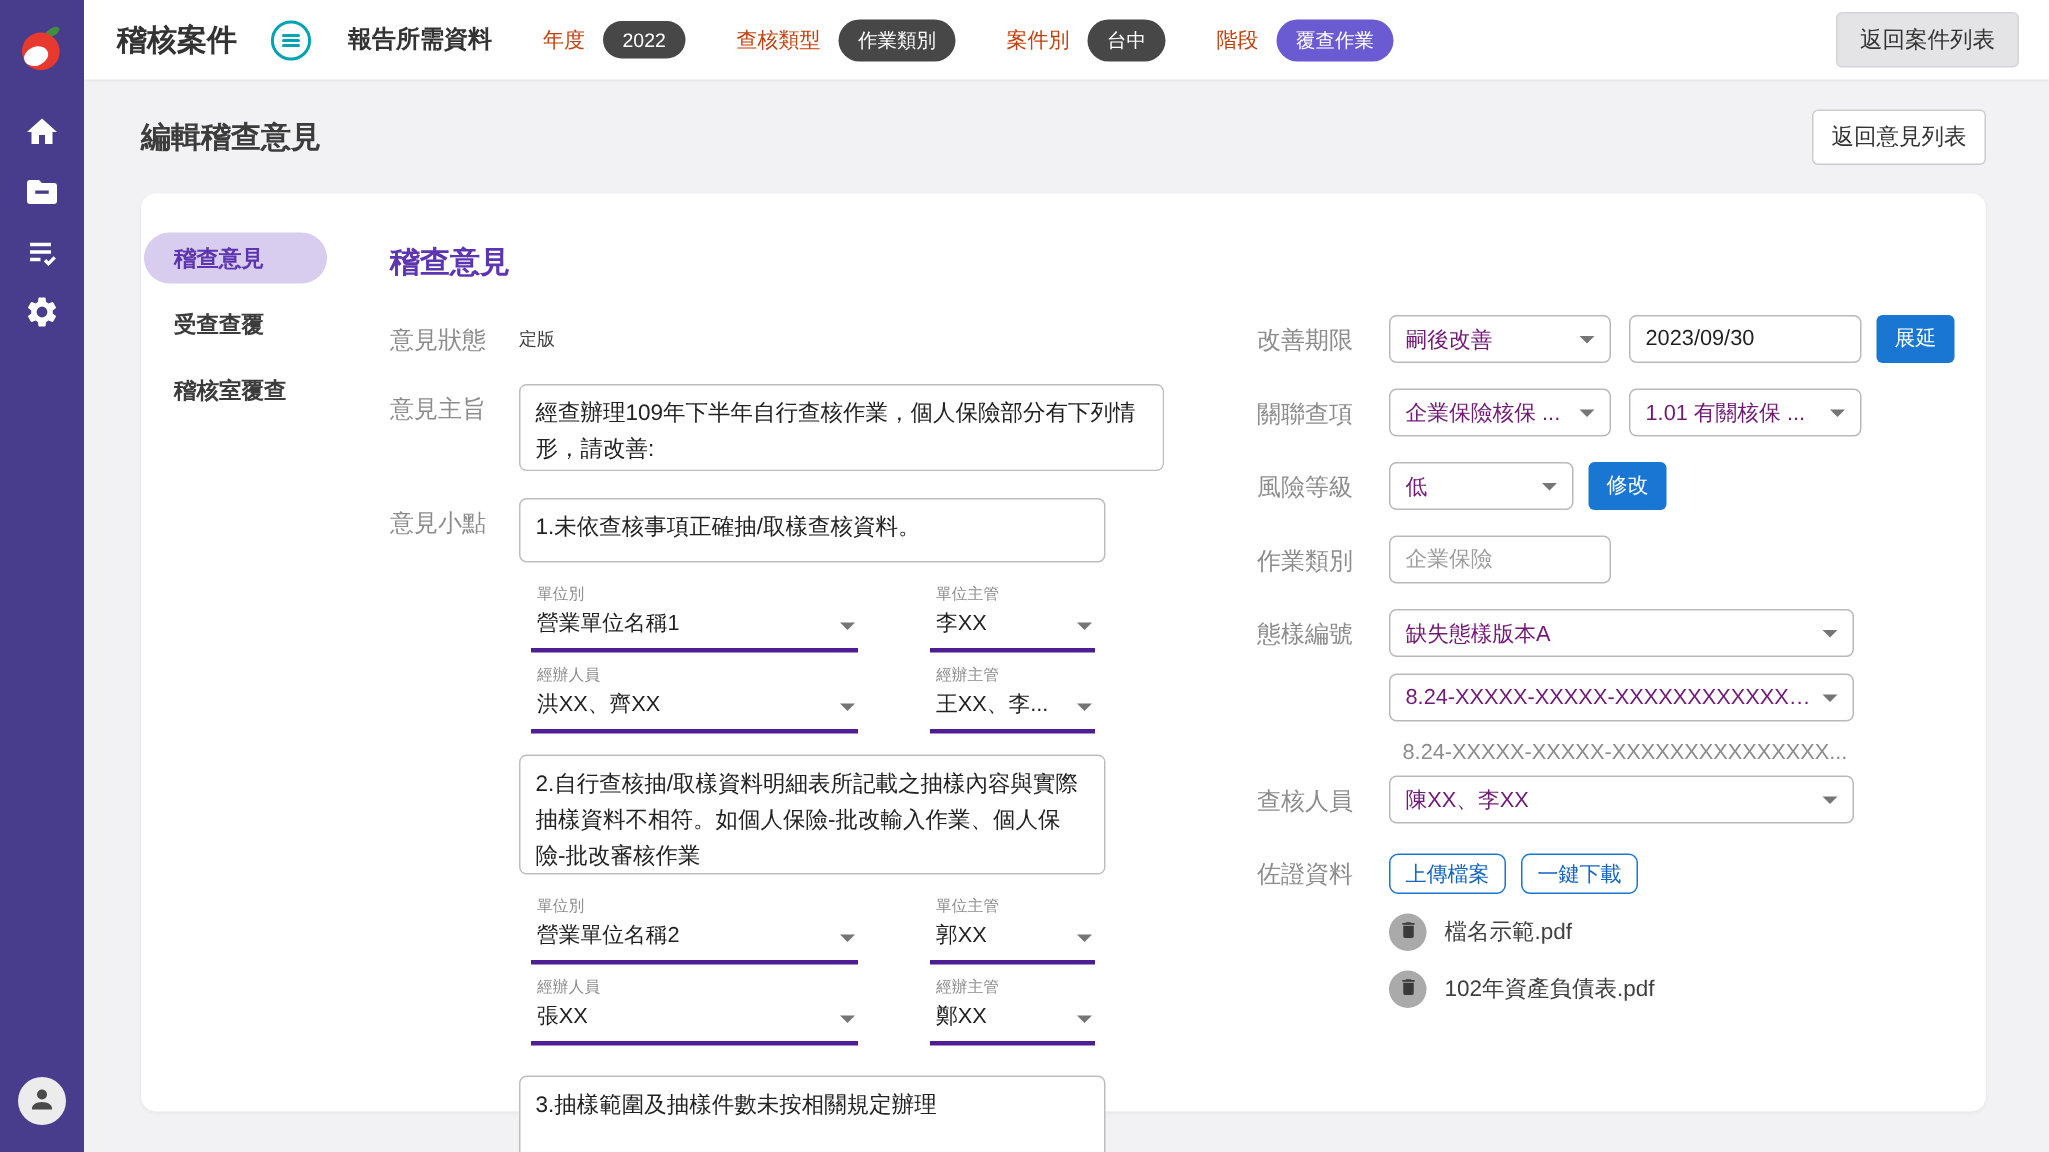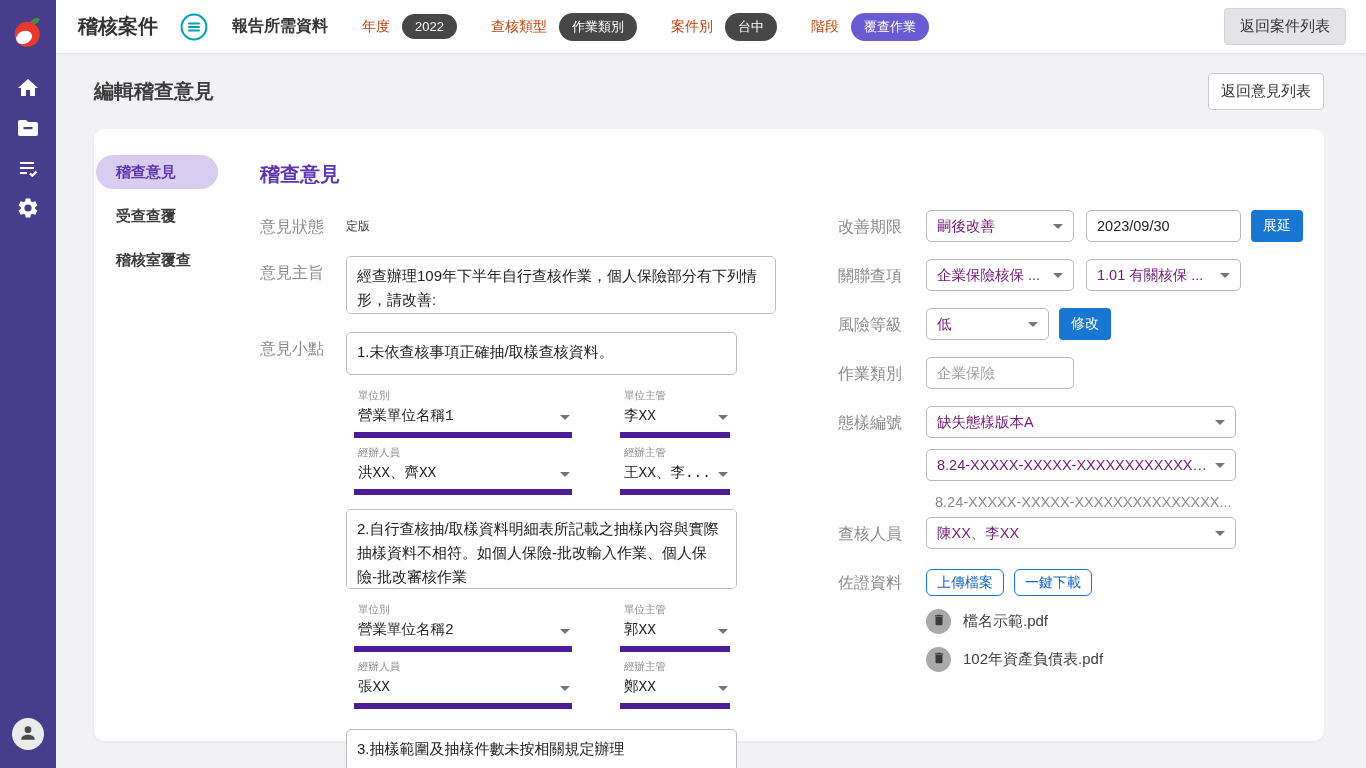--- a/index.html
+++ b/index.html
@@ -64,7 +64,7 @@
   .ta-point3  { width:391px; height:58px; margin-top:20px; }
 
   .sel-grid { margin:14px 0 6px 8px; display:grid; grid-template-columns:218px 110px; column-gap:48px; row-gap:8px; }
-  .mselect { position:relative; border-bottom:6px solid #4c1d95; padding:0 18px 7px 4px; cursor:pointer;font-family:Liberation Mono, monospace; }
+  .mselect { position:relative; border-bottom:3px solid #4c1d95; padding:0 18px 7px 4px; cursor:pointer; }
   .mselect .flabel { display:block; font-size:10.5px; color:#8c8c8c; margin-bottom:3px; }
   .mselect .fvalue { font-size:14.5px; color:#1f1f1f; white-space:nowrap; overflow:hidden; }
   .caret { width:0; height:0; border-left:5px solid transparent; border-right:5px solid transparent; border-top:5px solid #757575; display:inline-block; }

